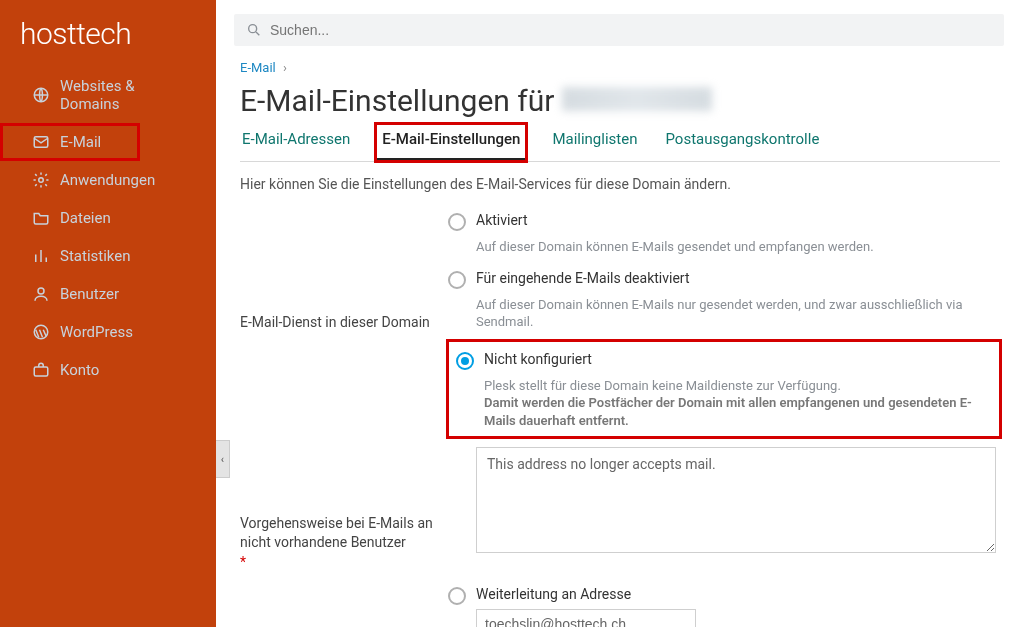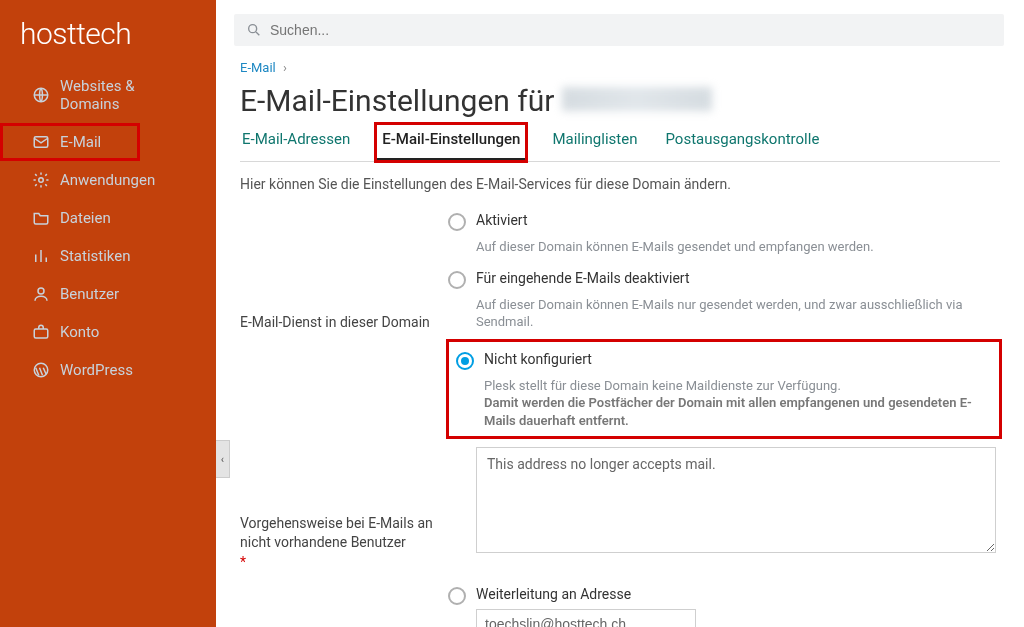--- a/index.html
+++ b/index.html
@@ -246,21 +246,21 @@
       <div class="nav-item">
         <span class="icon-slot">
           <svg width="18" height="18" viewBox="0 0 24 24" fill="none" stroke="currentColor" stroke-width="2">
+              <circle cx="12" cy="12" r="9"></circle>
+              <path d="M5 9l4 10M10 9l4 10M15 9l4 9"></path>
+            </svg>
+        </span>
+        <span>WordPress</span>
+      </div>
+
+      <div class="nav-item">
+        <span class="icon-slot">
+          <svg width="18" height="18" viewBox="0 0 24 24" fill="none" stroke="currentColor" stroke-width="2">
               <rect x="3" y="8" width="18" height="12" rx="2"></rect>
               <path d="M9 8V6a3 3 0 0 1 6 0v2"></path>
             </svg>
         </span>
         <span>Konto</span>
-      </div>
-
-      <div class="nav-item">
-        <span class="icon-slot">
-          <svg width="18" height="18" viewBox="0 0 24 24" fill="none" stroke="currentColor" stroke-width="2">
-              <circle cx="12" cy="12" r="9"></circle>
-              <path d="M5 9l4 10M10 9l4 10M15 9l4 9"></path>
-            </svg>
-        </span>
-        <span>WordPress</span>
       </div>
 
     </nav>

